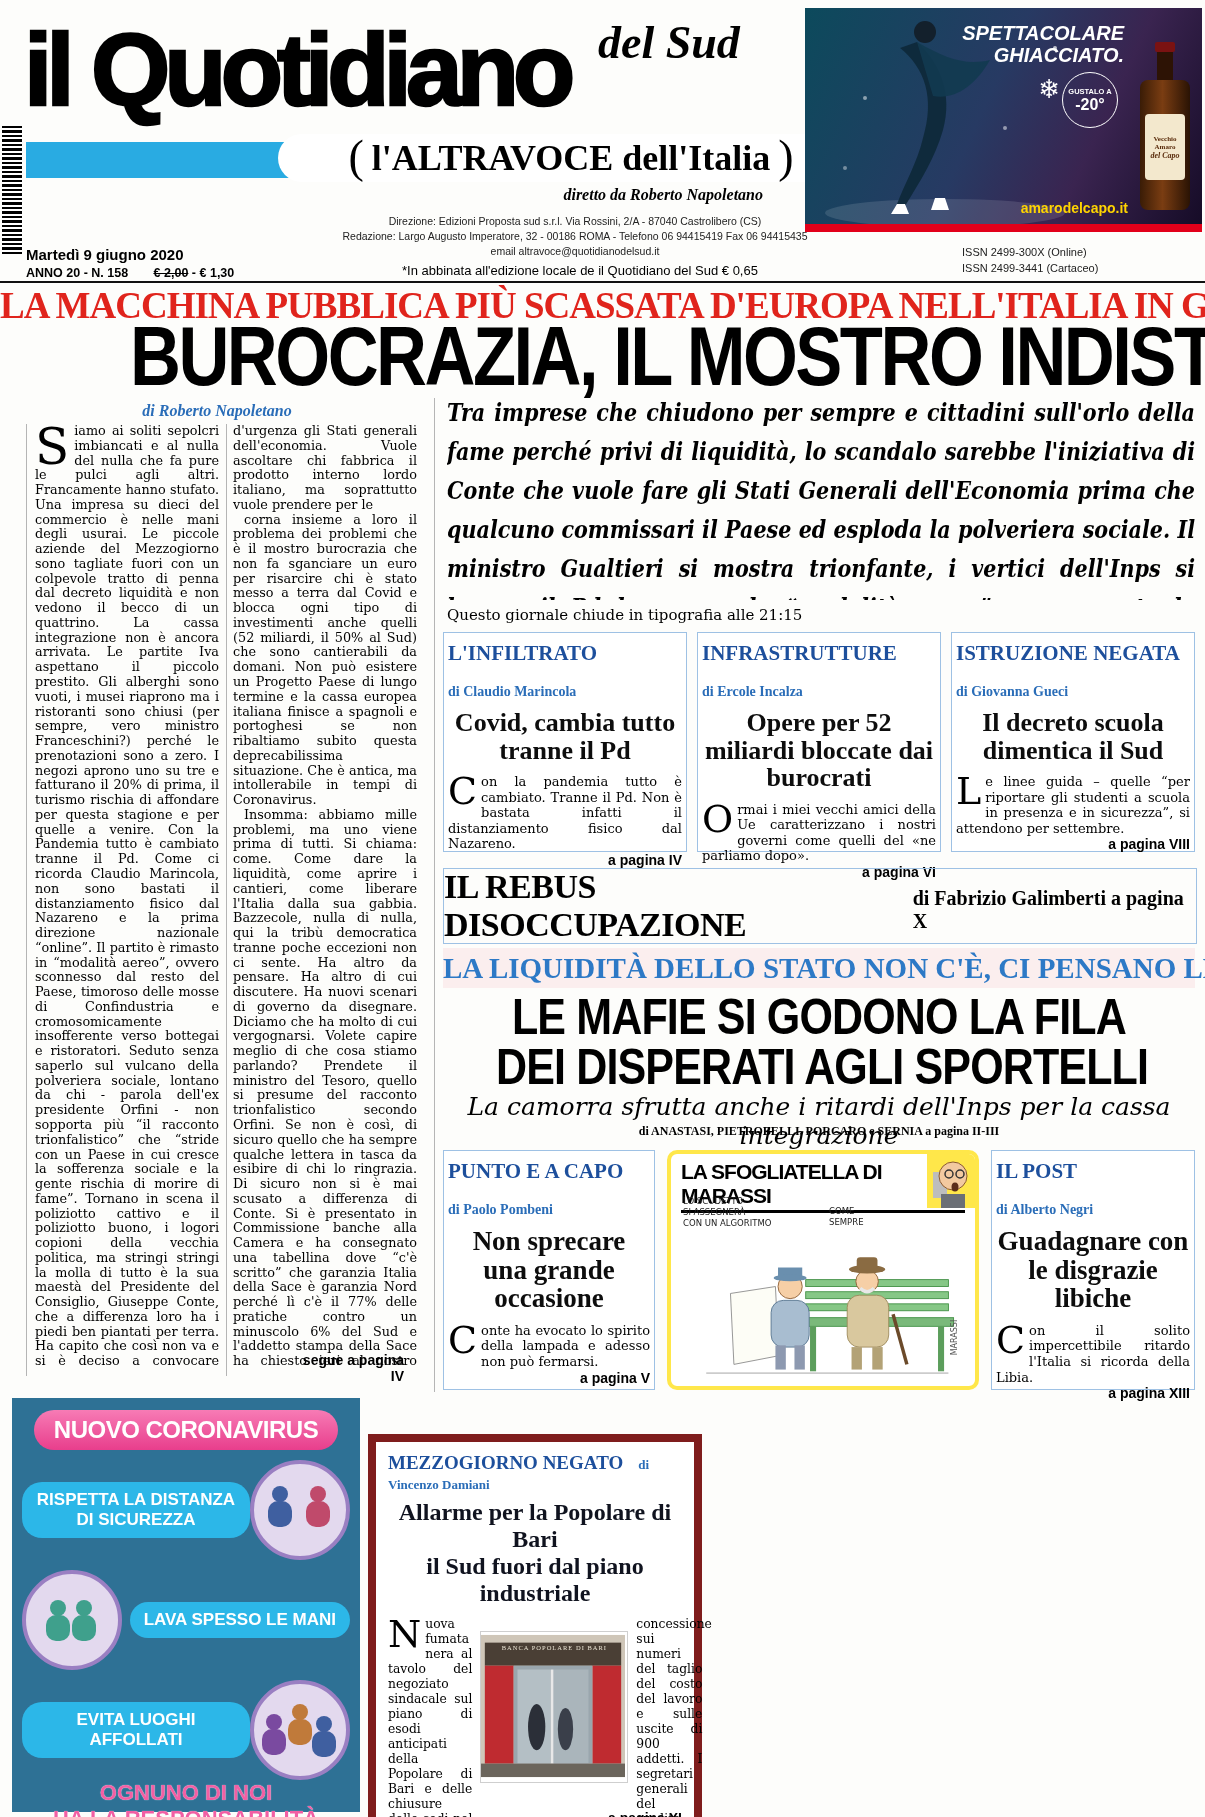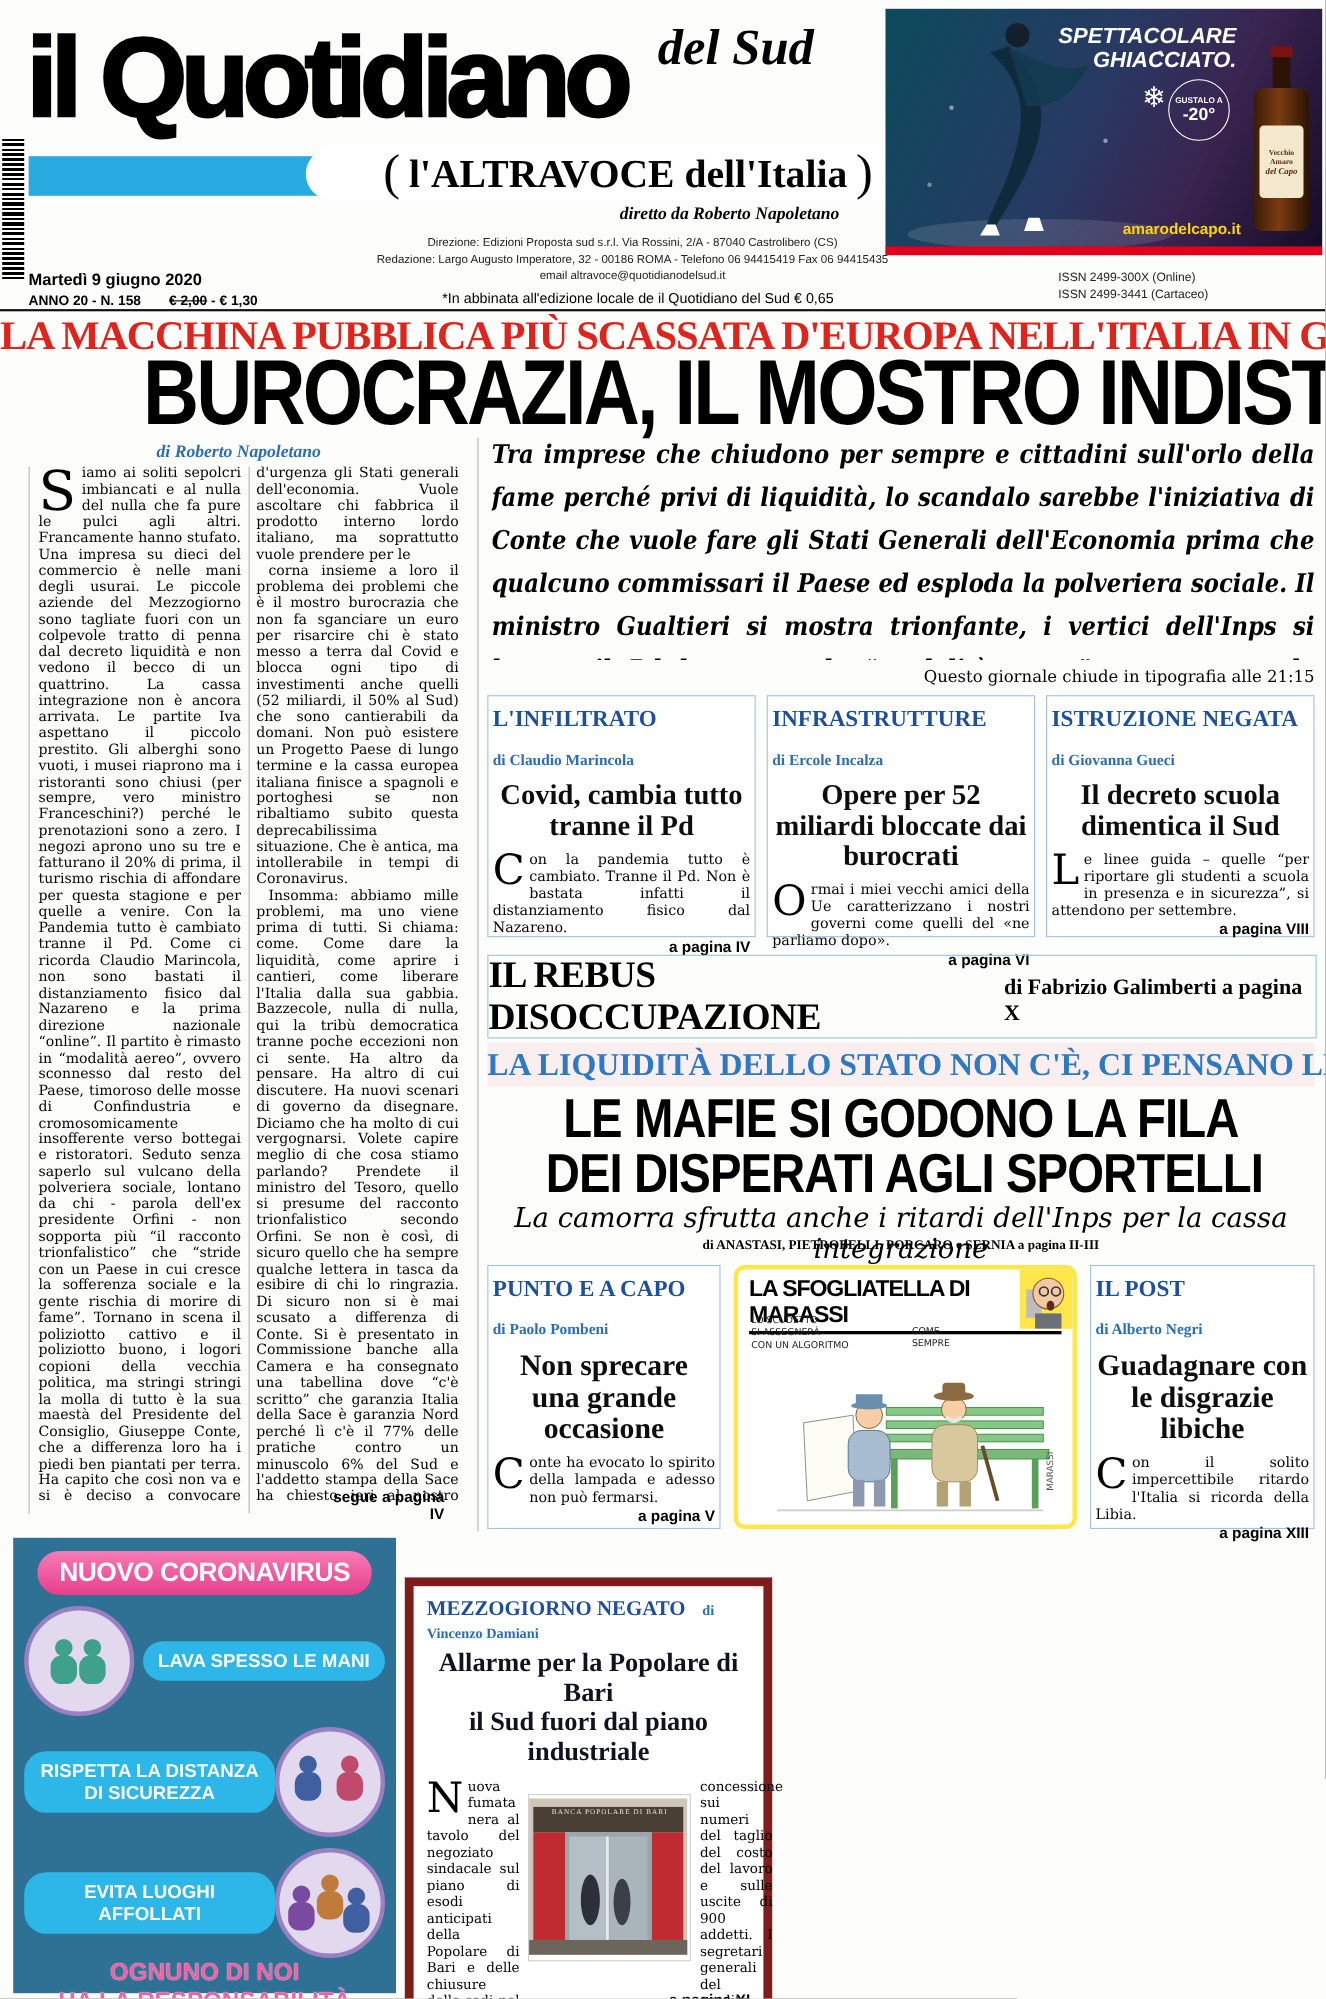--- a/index.html
+++ b/index.html
@@ -79,7 +79,7 @@
   .intro{left:447px;top:394px;width:748px;height:206px;overflow:hidden;}
   .intro .in{width:850px;transform:scaleX(.88);transform-origin:left top;
     font-weight:700;font-style:italic;font-size:23.5px;line-height:39px;text-align:justify;}
-  .closing{left:447px;top:606px;width:748px;text-align:right;font-size:15px;}
+  .closing{left:447px;top:606px;width:748px;text-align:left;font-size:15px;}
   .boxrow{left:443px;top:632px;width:752px;height:220px;display:flex;gap:10px;}
   .bbox{flex:1;border:1px solid #9ec1e4;background:#fff;padding:8px 4px 6px;display:flex;flex-direction:column;}
   .sec-kicker{font-family:"Liberation Serif",serif;font-weight:700;font-size:21px;color:#1d4f9c;}

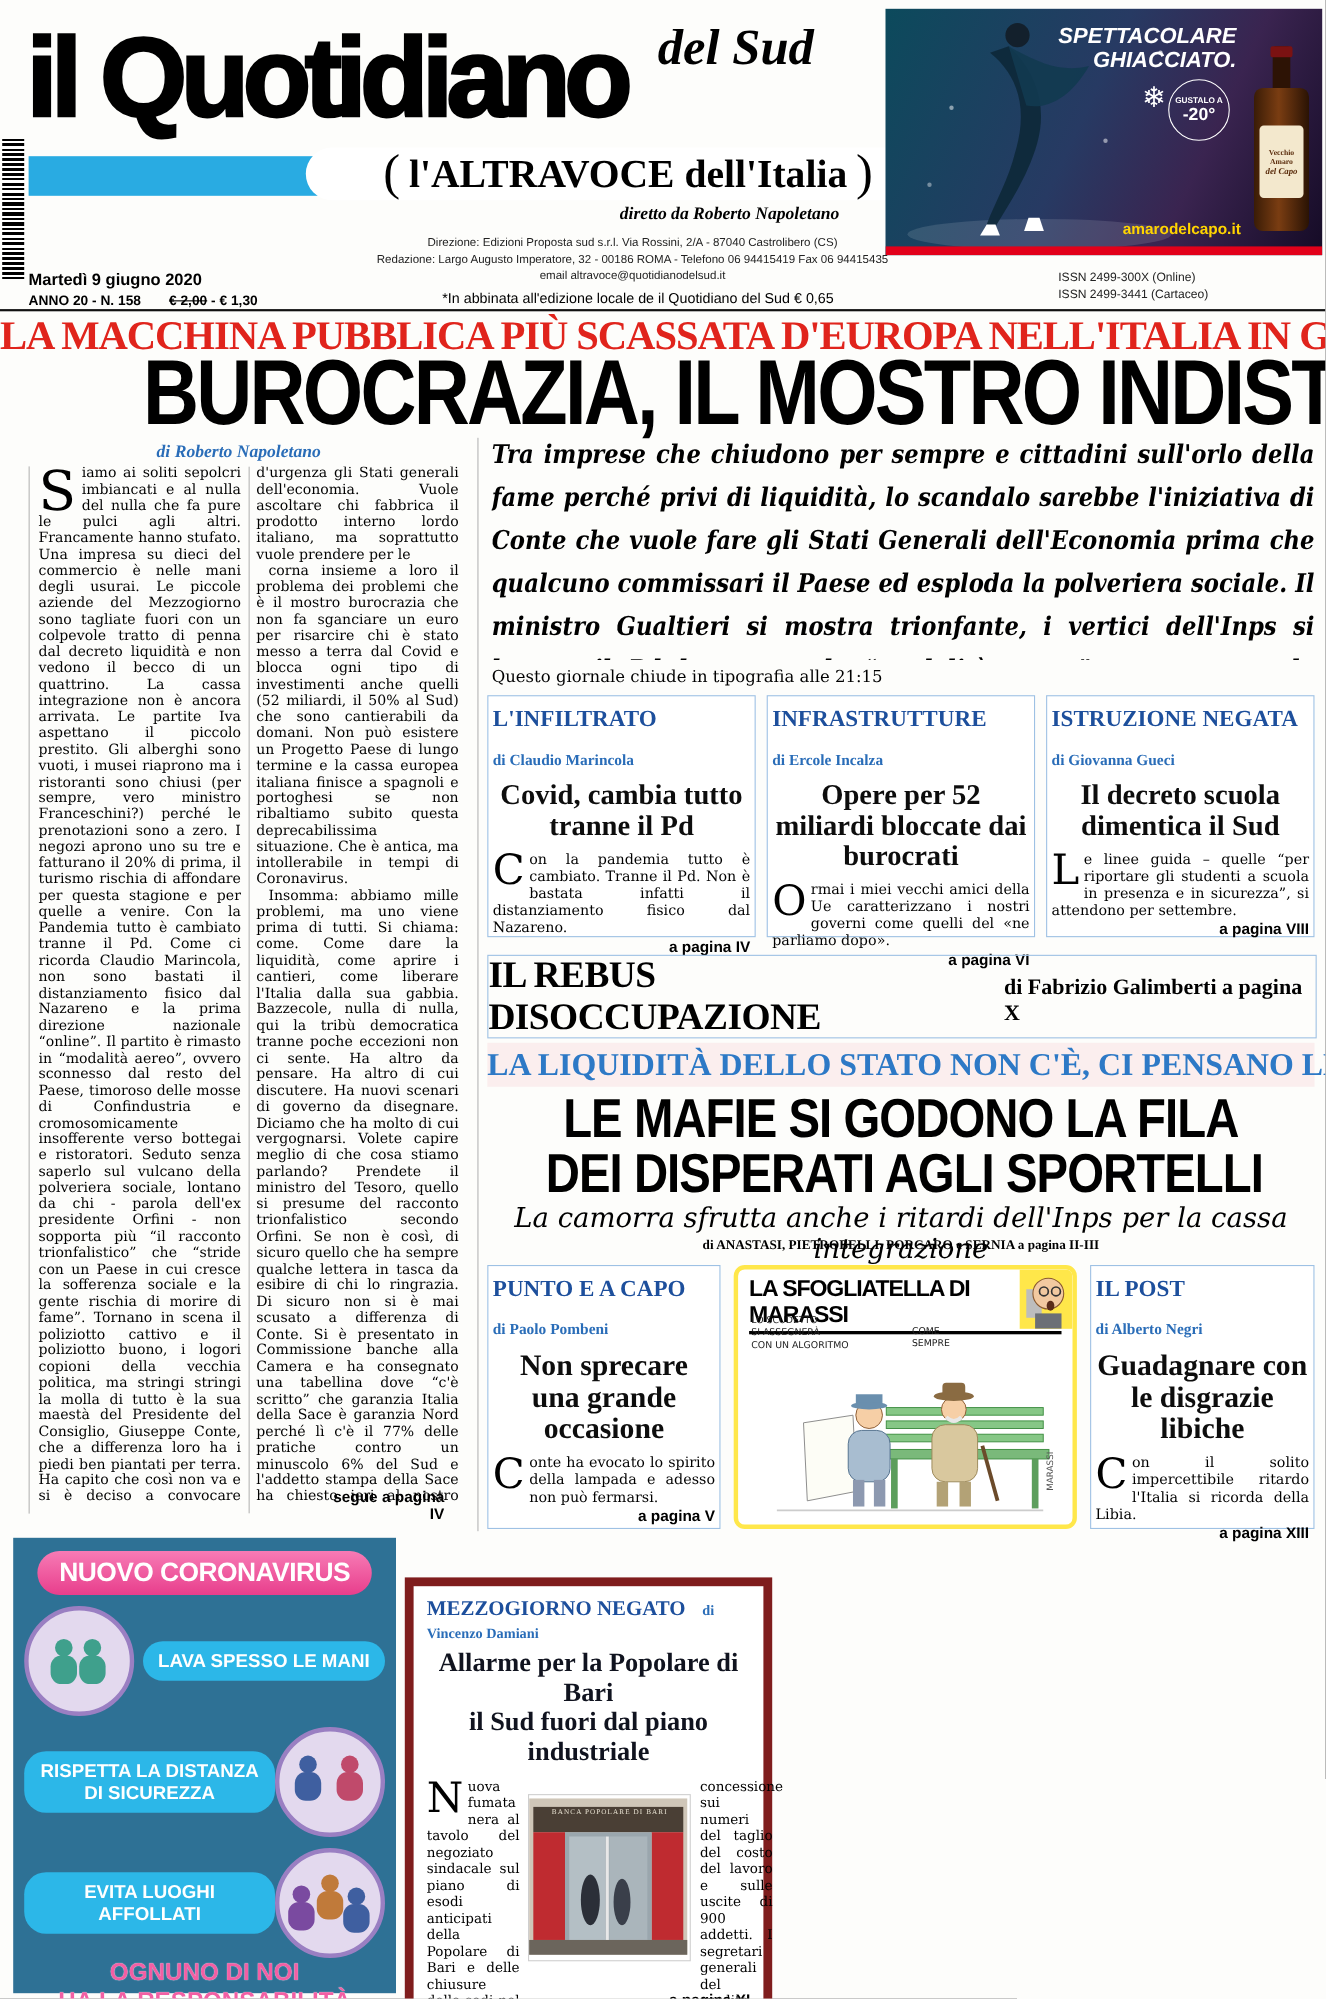--- a/index.html
+++ b/index.html
@@ -340,18 +340,18 @@
   <div class="abs covid">
     <div class="cv-title">NUOVO CORONAVIRUS</div>
     <div class="cv-row">
-      <div class="cv-circle">
-        <span class="person" style="left:24px;top:26px;background:#3fa08c;"></span>
-        <span class="person" style="left:50px;top:26px;background:#3fa08c;"></span>
-      </div>
-      <div class="cv-pill">LAVA SPESSO LE MANI</div>
-    </div>
-    <div class="cv-row">
       <div class="cv-pill" style="max-width:200px;">RISPETTA LA DISTANZA DI SICUREZZA</div>
       <div class="cv-circle">
         <span class="person" style="left:18px;top:22px;background:#3f5fa0;"></span>
         <span class="person" style="left:56px;top:22px;background:#c04a6b;"></span>
       </div>
+    </div>
+    <div class="cv-row">
+      <div class="cv-circle">
+        <span class="person" style="left:24px;top:26px;background:#3fa08c;"></span>
+        <span class="person" style="left:50px;top:26px;background:#3fa08c;"></span>
+      </div>
+      <div class="cv-pill">LAVA SPESSO LE MANI</div>
     </div>
     <div class="cv-row">
       <div class="cv-pill">EVITA LUOGHI AFFOLLATI</div>

